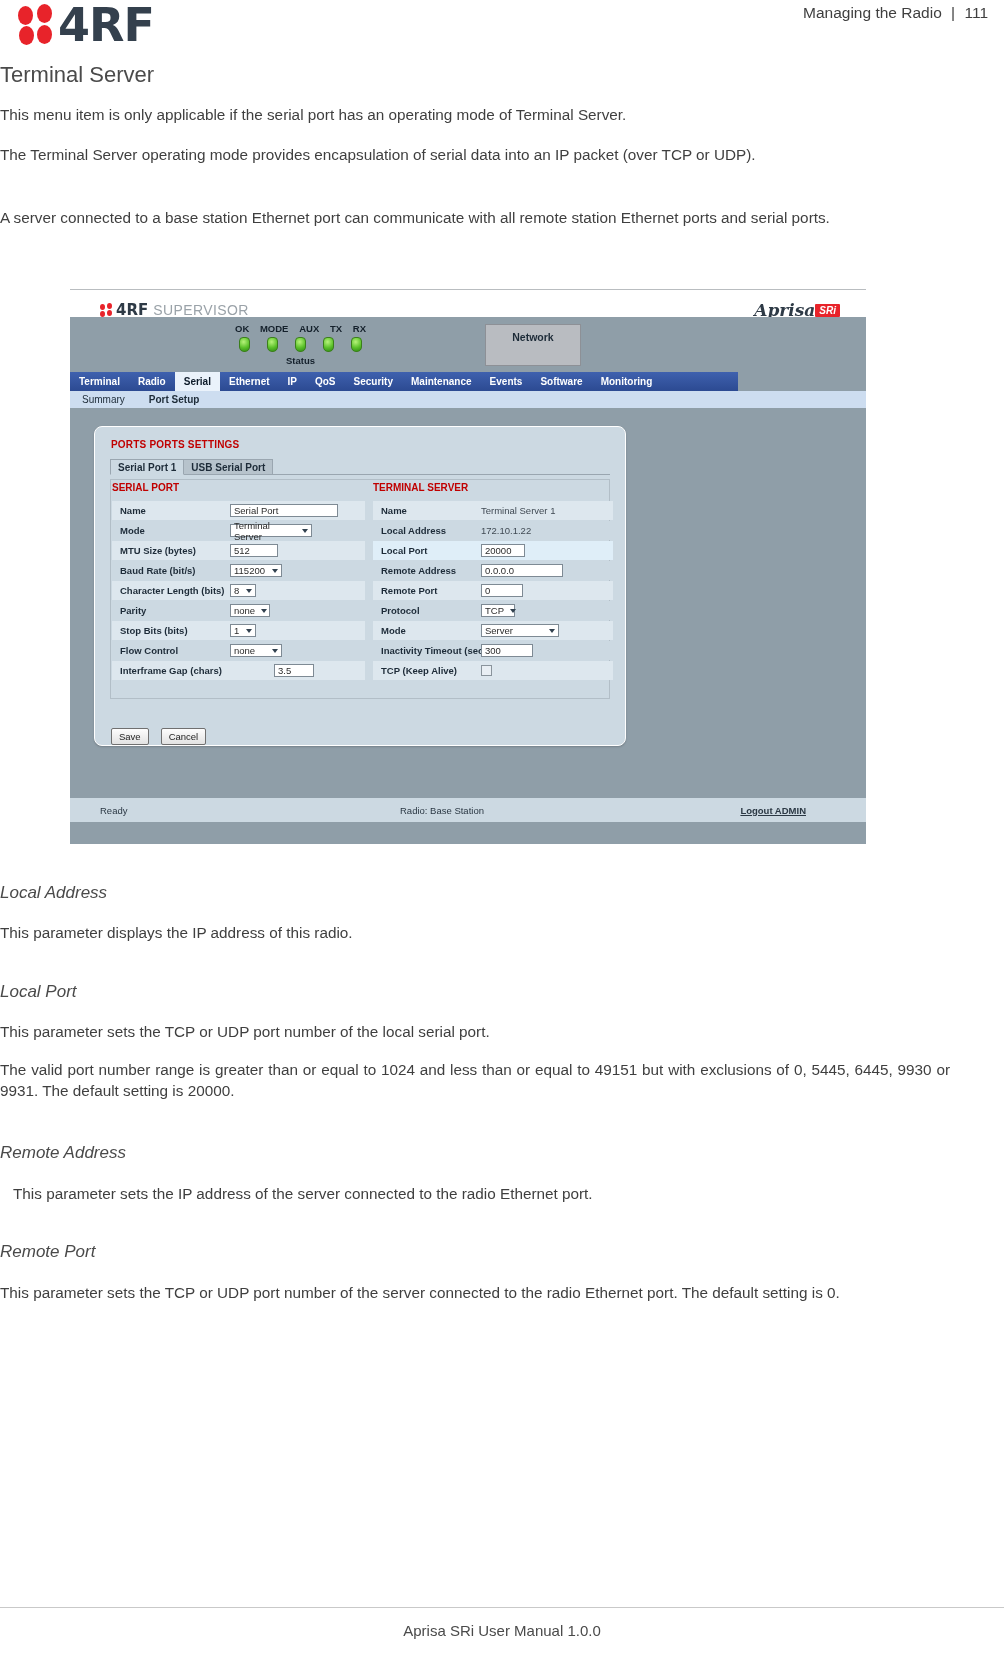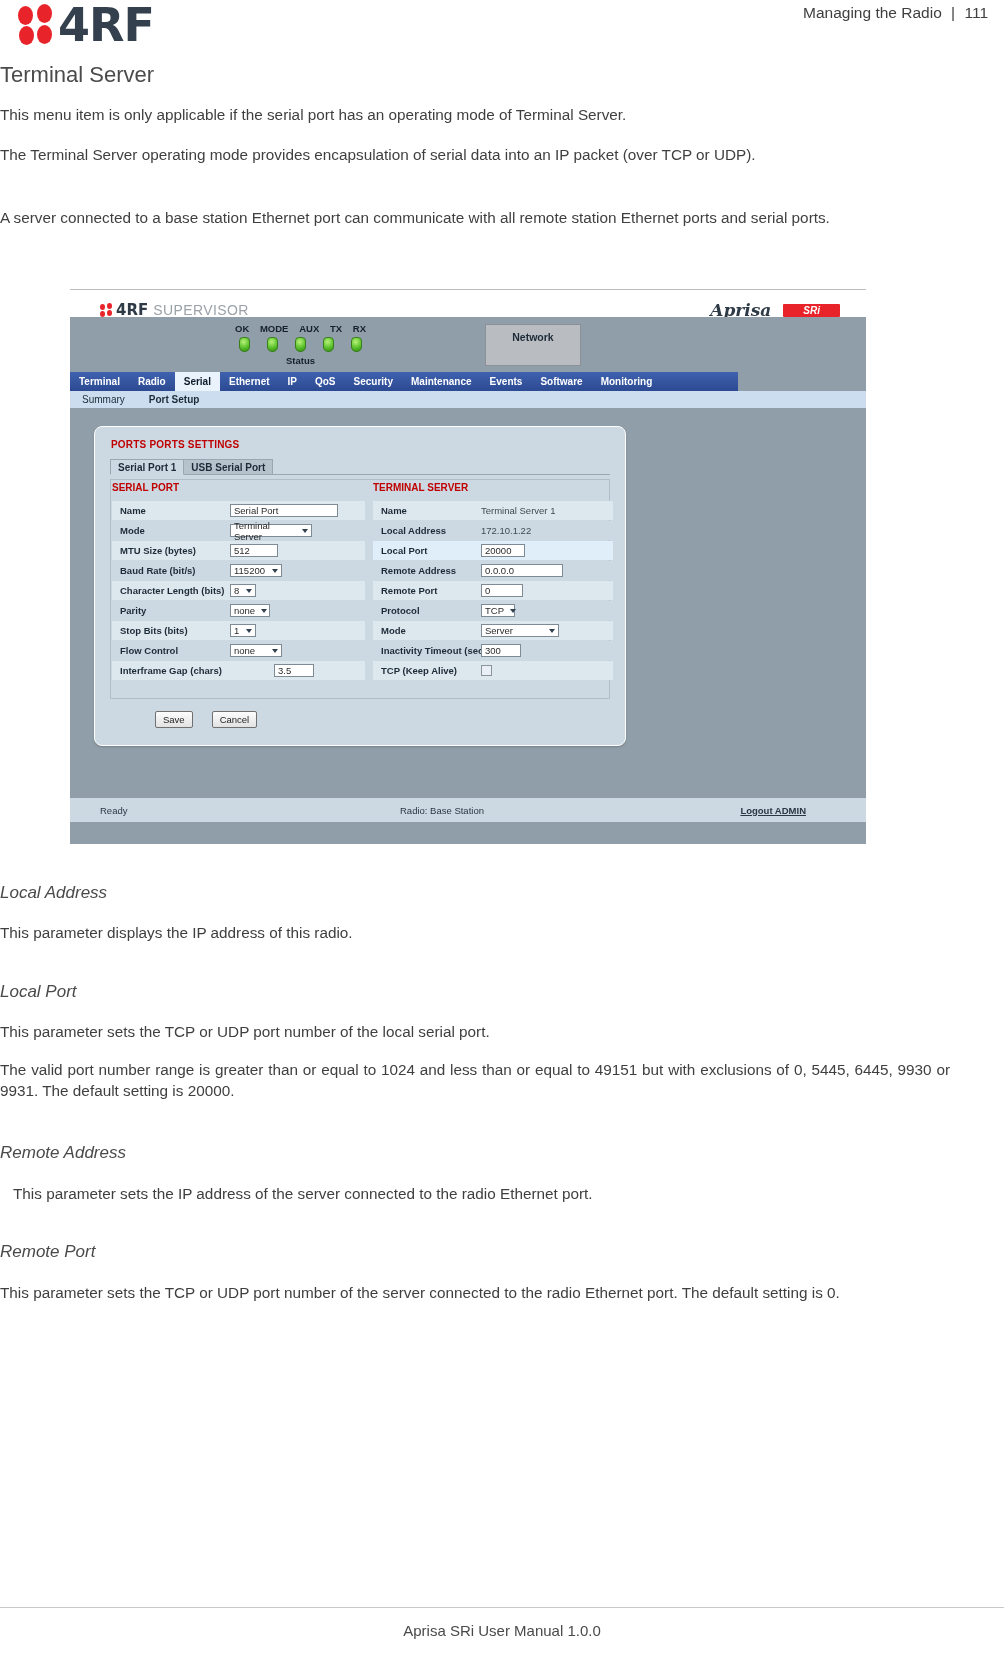--- a/index.html
+++ b/index.html
@@ -58,8 +58,8 @@
   .aprisa{position:absolute;right:26px;top:10px;display:flex;align-items:center;}
   .aprisa-txt{font-size:17px;font-style:italic;font-weight:bold;color:#2e3a46;
               font-family:"DejaVu Serif",serif;}
-  .aprisa-badge{margin-left:12px;background:#e8232a;color:#fff;font-size:10px;font-weight:bold;
-                padding:1px 20px;font-style:italic;border-radius:1px;}
+  .aprisa-badge{margin-left:0;background:#e8232a;color:#fff;font-size:10px;font-weight:bold;
+                padding:1px 4px;font-style:italic;border-radius:1px;}
 
   .shot-status{position:absolute;left:0;top:34px;width:796px;height:55px;background:#8f9ea8;}
   .btn-base{position:absolute;left:22px;top:7px;width:106px;height:42px;

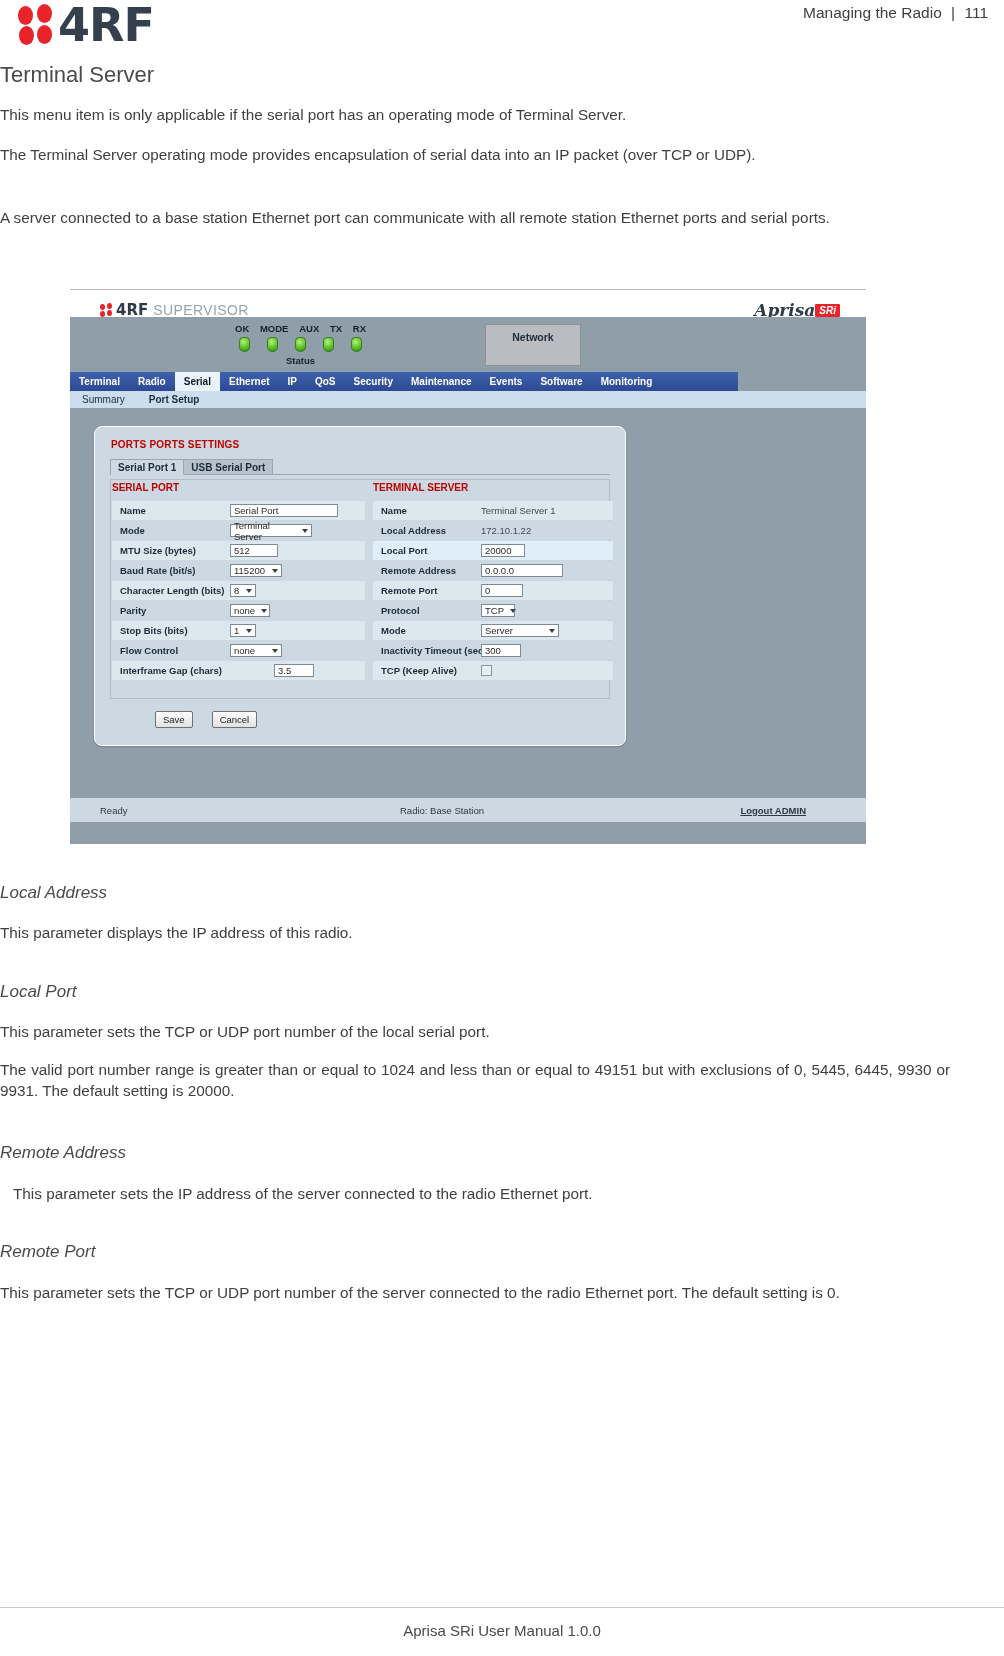--- a/index.html
+++ b/index.html
@@ -341,7 +341,7 @@
               </div>
               <div class="frow alt">
                 <span class="flabel">Inactivity Timeout (sec)</span>
-                <span class="inp" style="width: 40px;">300</span>
+                <span class="inp" style="width: 52px;">300</span>
               </div>
               <div class="frow">
                 <span class="flabel">TCP (Keep Alive)</span>

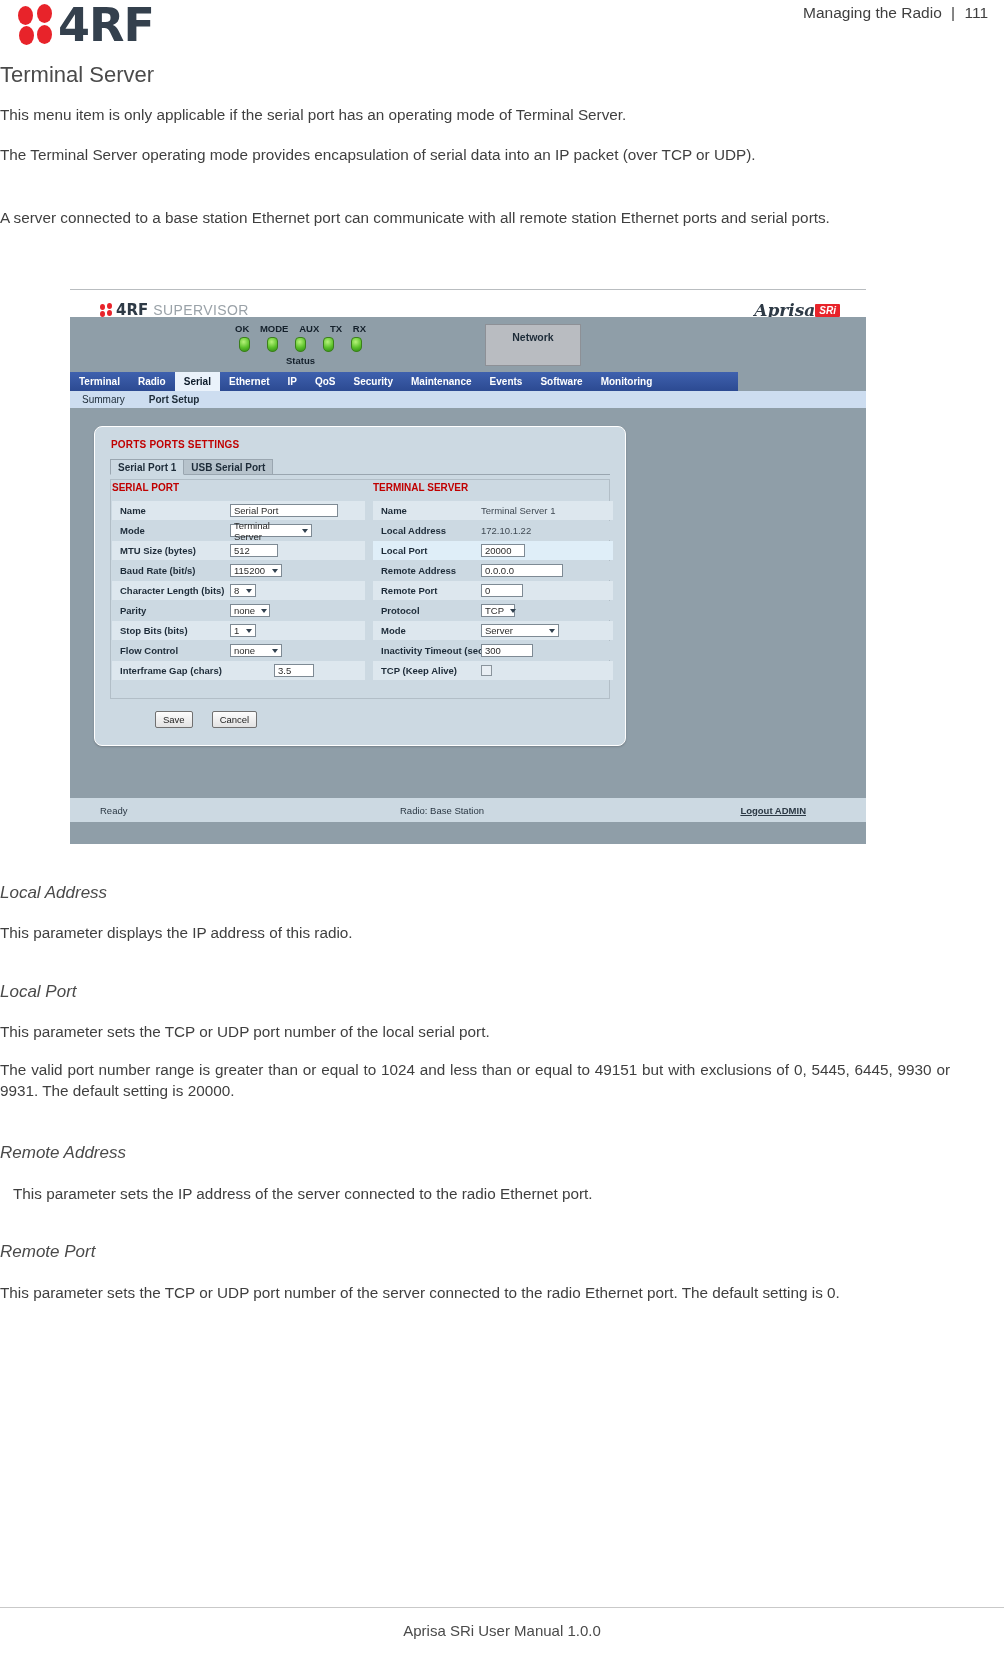--- a/index.html
+++ b/index.html
@@ -124,7 +124,7 @@
 
   .inner-frame{position:absolute;left:15px;top:52px;width:498px;height:218px;
                border:1px solid #b2bec7;}
-  .btnrow{position:absolute;left:16px;top:284px;display:flex;gap:19px;margin-left:44px;}
+  .btnrow{position:absolute;left:16px;top:301px;display:flex;gap:12px;}
   .btn{background:linear-gradient(#fdfdfd,#e2e2e2);border:1px solid #707070;
        font-size:9.5px;color:#1d1d1d;padding:2px 7px;border-radius:2px;}
 

